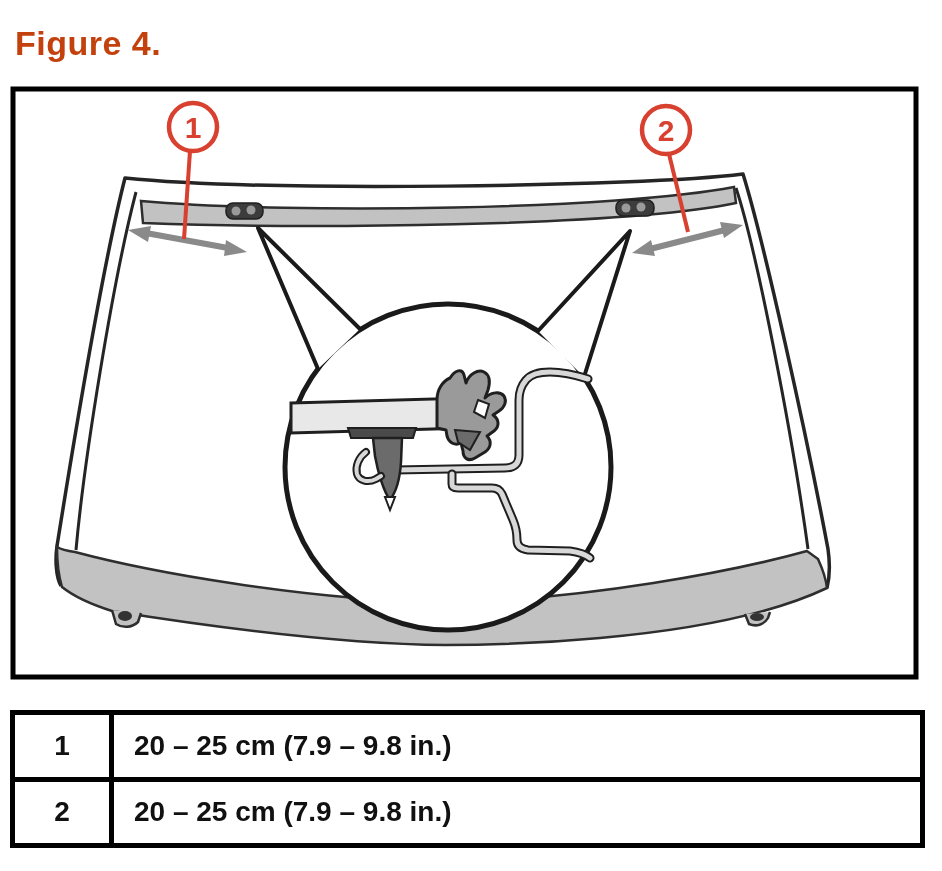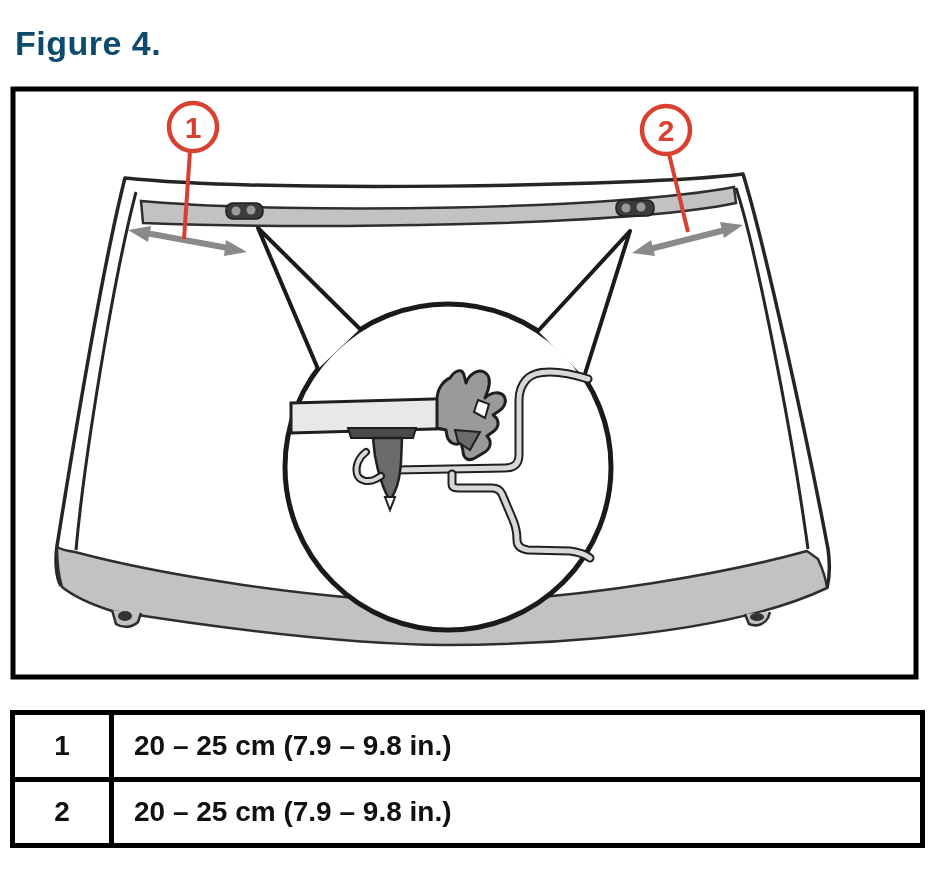--- a/index.html
+++ b/index.html
@@ -6,7 +6,7 @@
   body{width:942px;height:871px;position:relative;font-family:"Liberation Sans",sans-serif;overflow:hidden;}
   .figure-title{
     position:absolute;left:15px;top:24px;
-    font-size:34px;font-weight:bold;color:#0c4a6e;letter-spacing:0.5px;
+    font-size:34px;font-weight:bold;color:#c2410c;letter-spacing:0.5px;
   }
   svg.diagram{position:absolute;left:0;top:0;}
   table.spec{

